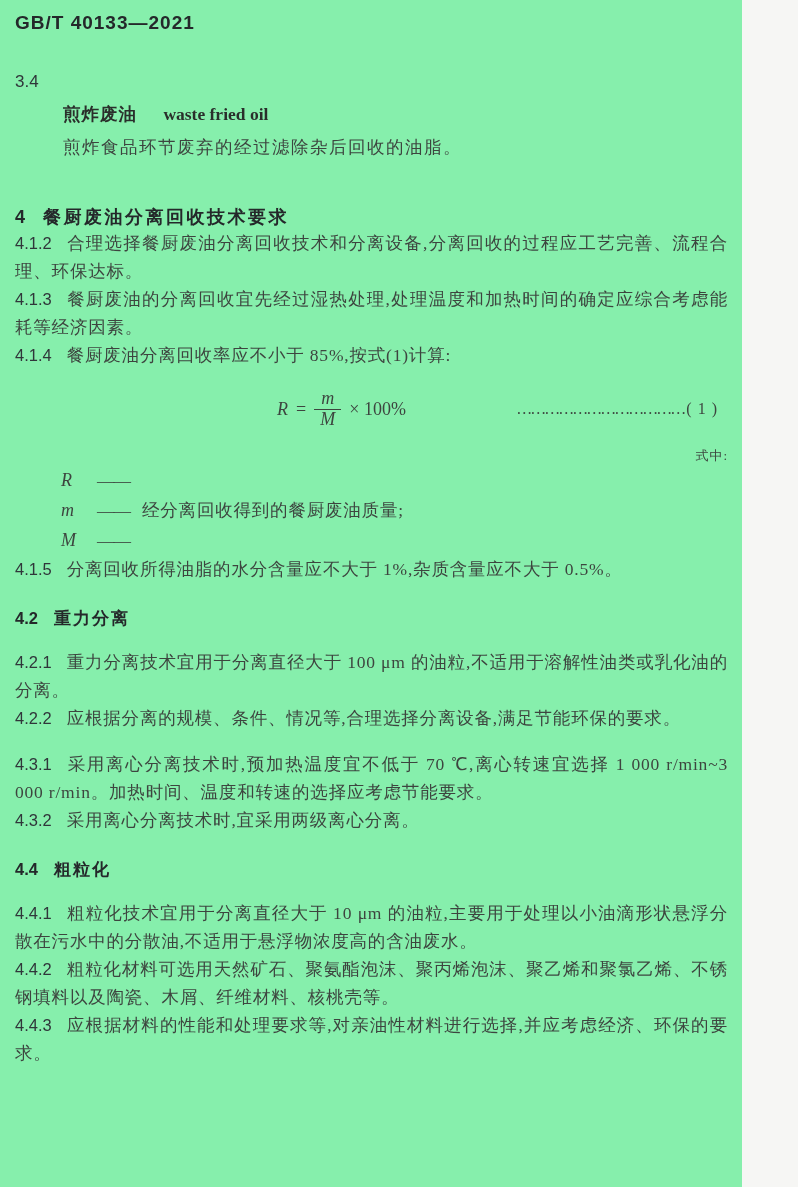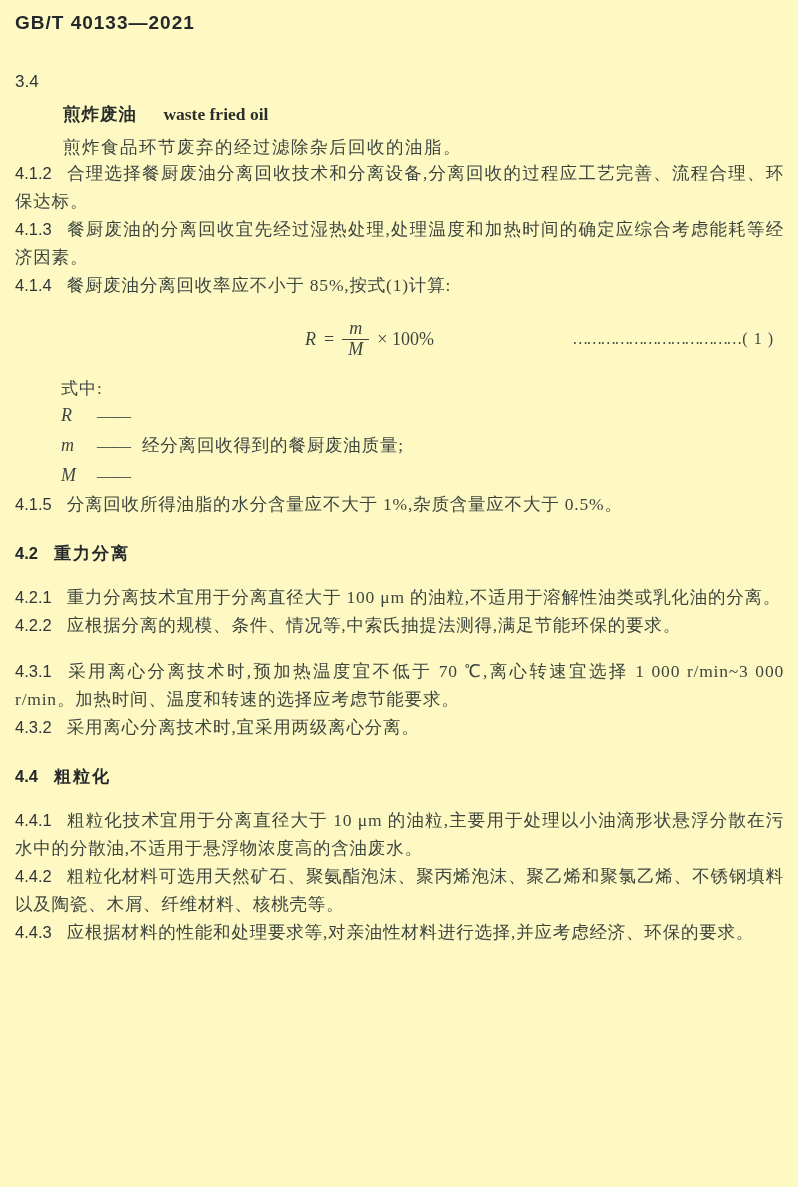--- a/index.html
+++ b/index.html
@@ -11,8 +11,8 @@
     overflow:hidden;
   }
   .page{
-    width:798px;height:1187px;
-    background:#fef9c3;
+    width:742px;height:1187px;
+    background:#86efac;
     box-sizing:border-box;
     padding:12px 14px 0 15px;
     position:relative;

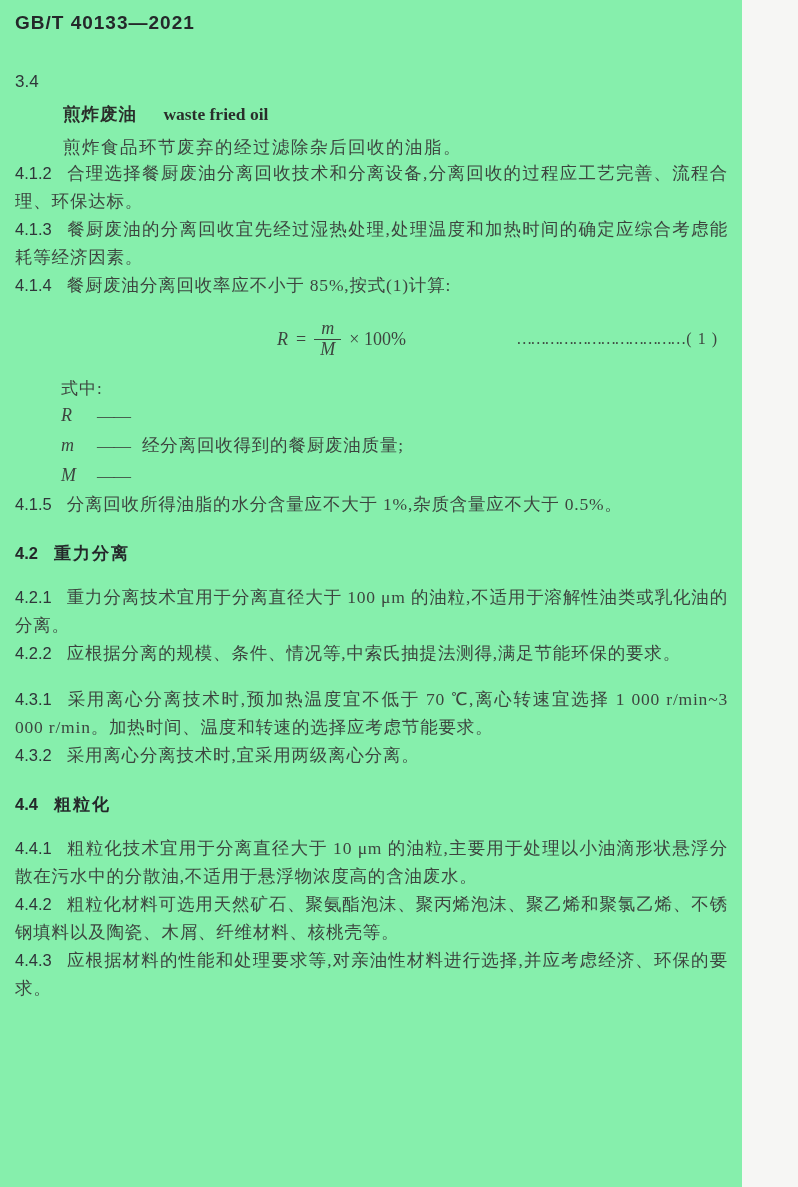--- a/index.html
+++ b/index.html
@@ -105,6 +105,9 @@
   </div>
   <div class="term-def">煎炸食品环节废弃的经过滤除杂后回收的油脂。</div>
 
+  <div class="chapter">
+    <span class="h-no">4</span><span>餐厨废油分离回收技术要求</span>
+  </div>
 
 
   <p class="clause">

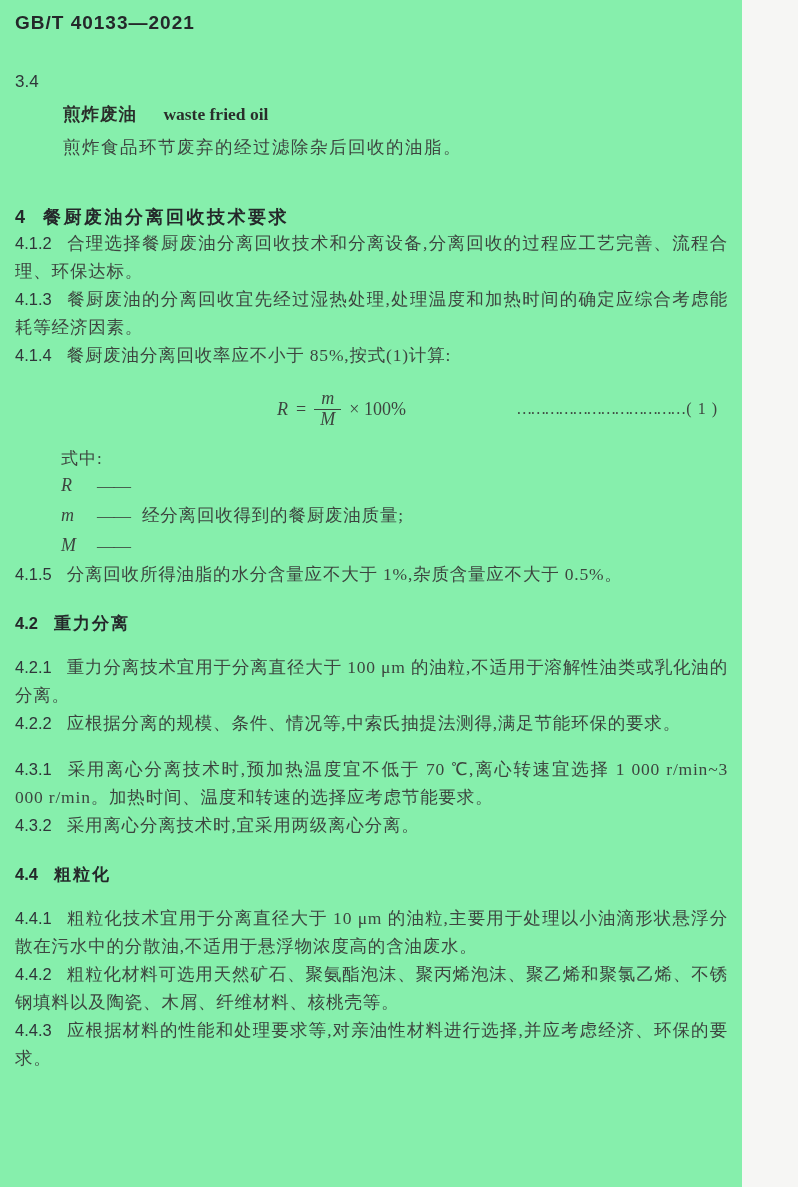--- a/index.html
+++ b/index.html
@@ -81,7 +81,7 @@
   }
   .f-label{letter-spacing:1px;margin-left:2px;}
   
-  .where-label{margin:4px 0 0 46px;font-size:17px;letter-spacing:1px;}
+  .where-label{margin:4px 0 0 46px;font-size:13px;letter-spacing:1px;text-align:right;}
   .where-row{
     display:flex;margin-left:46px;line-height:30px;font-size:17.5px;
   }

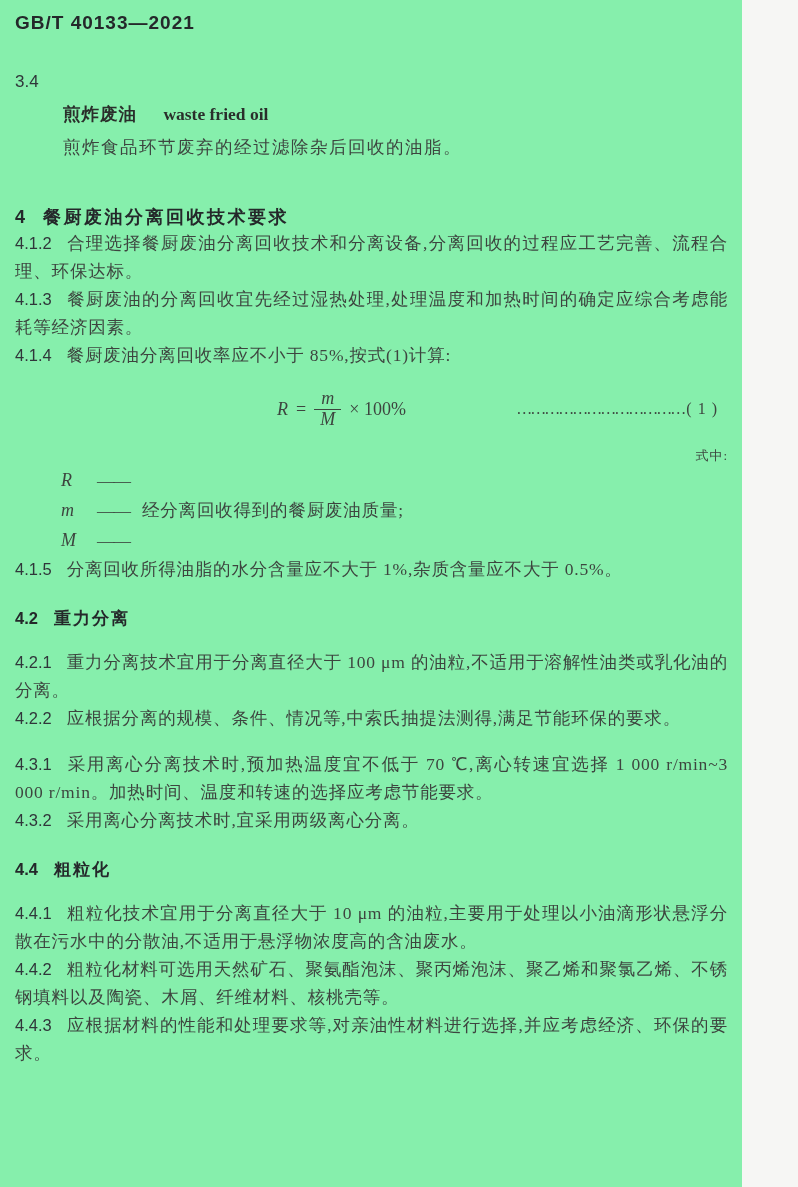--- a/index.html
+++ b/index.html
@@ -161,7 +161,7 @@
     <span class="cnum">4.2.1</span><span class="ctext">重力分离技术宜用于分离直径大于 100 μm 的油粒,不适用于溶解性油类或乳化油的分离。</span>
   </p>
   <p class="clause">
-    <span class="cnum">4.2.2</span><span class="ctext">应根据分离的规模、条件、情况等,中索氏抽提法测得,满足节能环保的要求。</span>
+    <span class="cnum">4.2.2</span><span class="ctext">应根据分离的规模、条件、情况等,合理选择分离设备,满足节能环保的要求。</span>
   </p>
 
   <p class="clause after-head">

